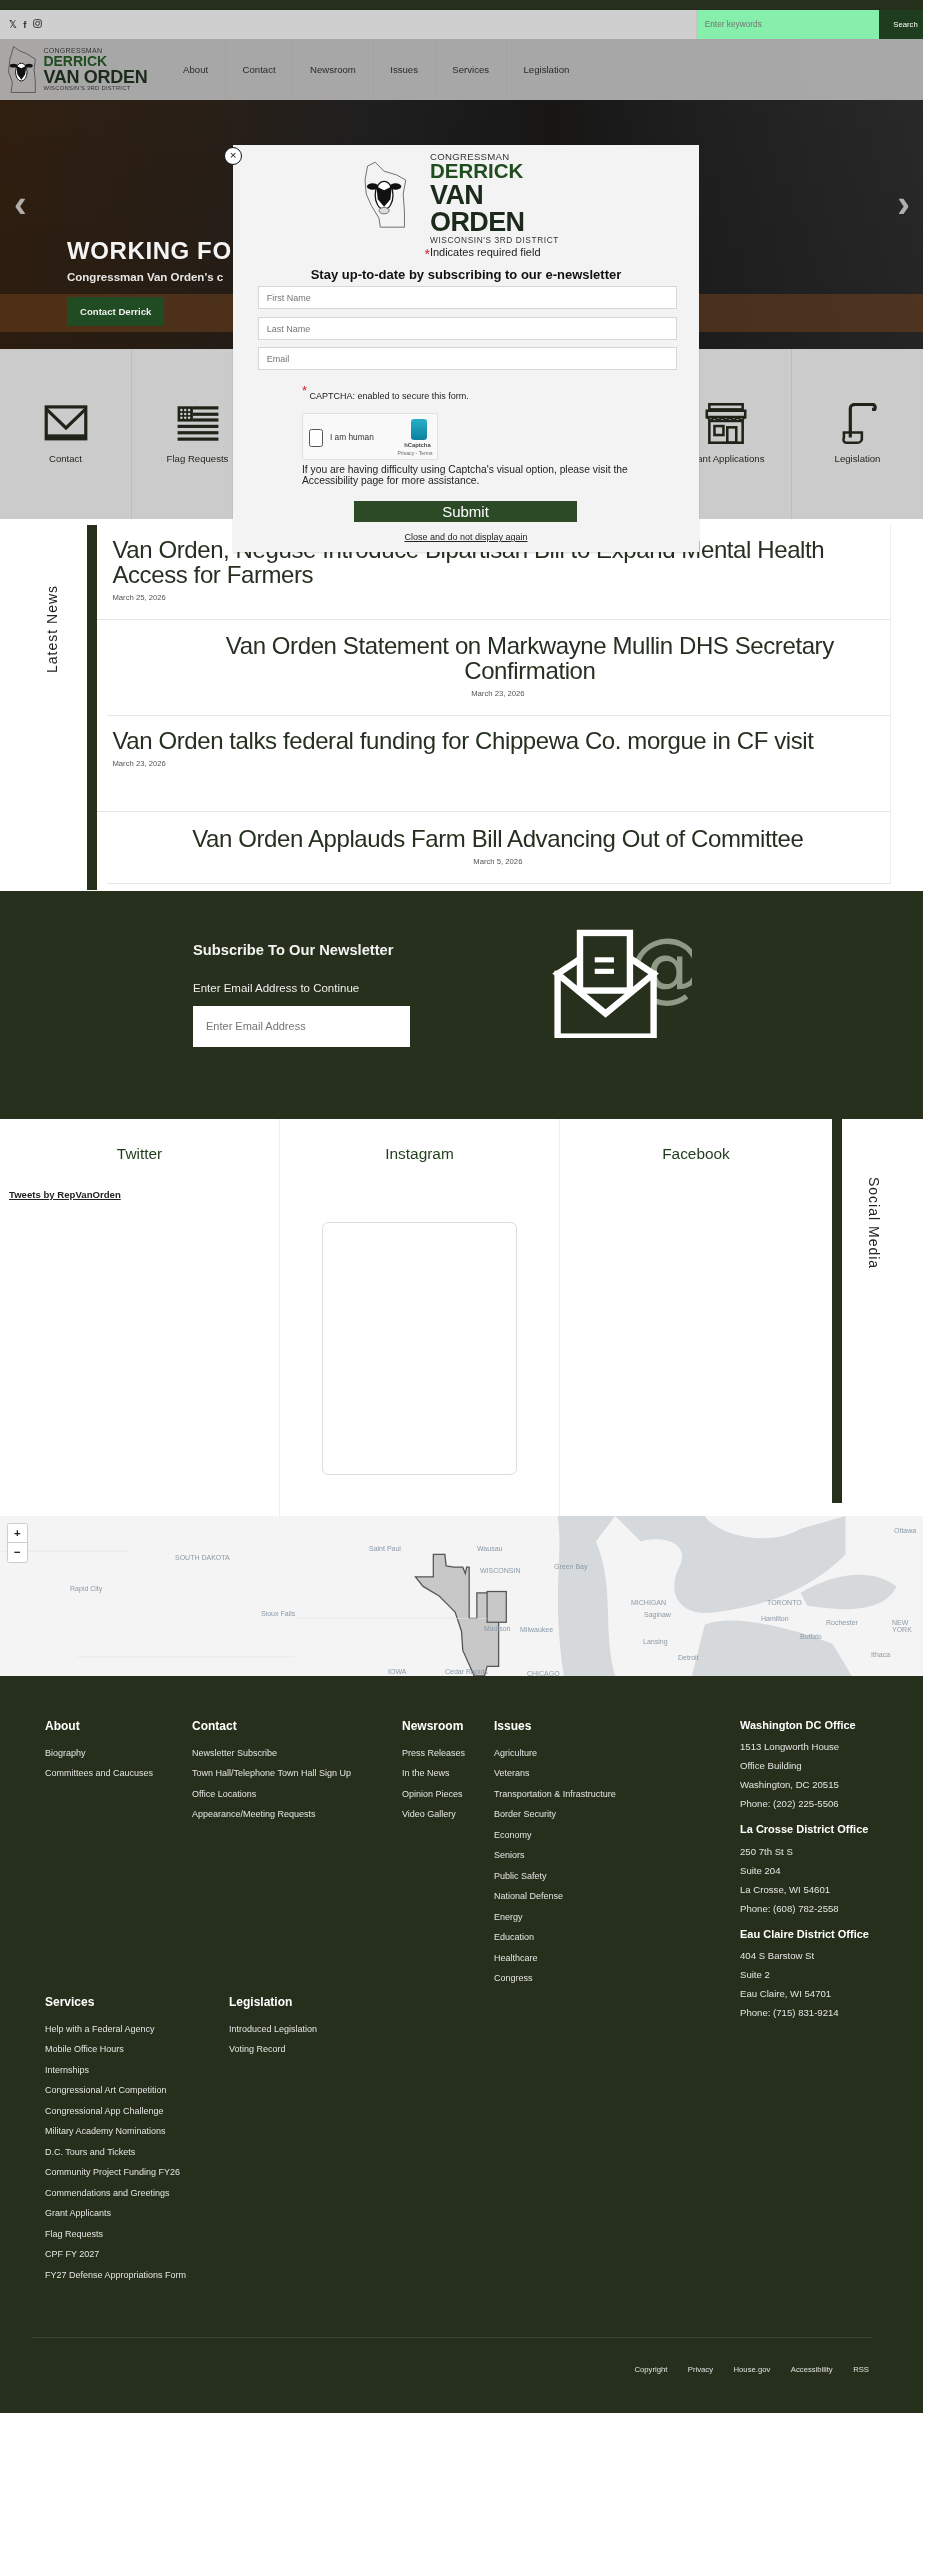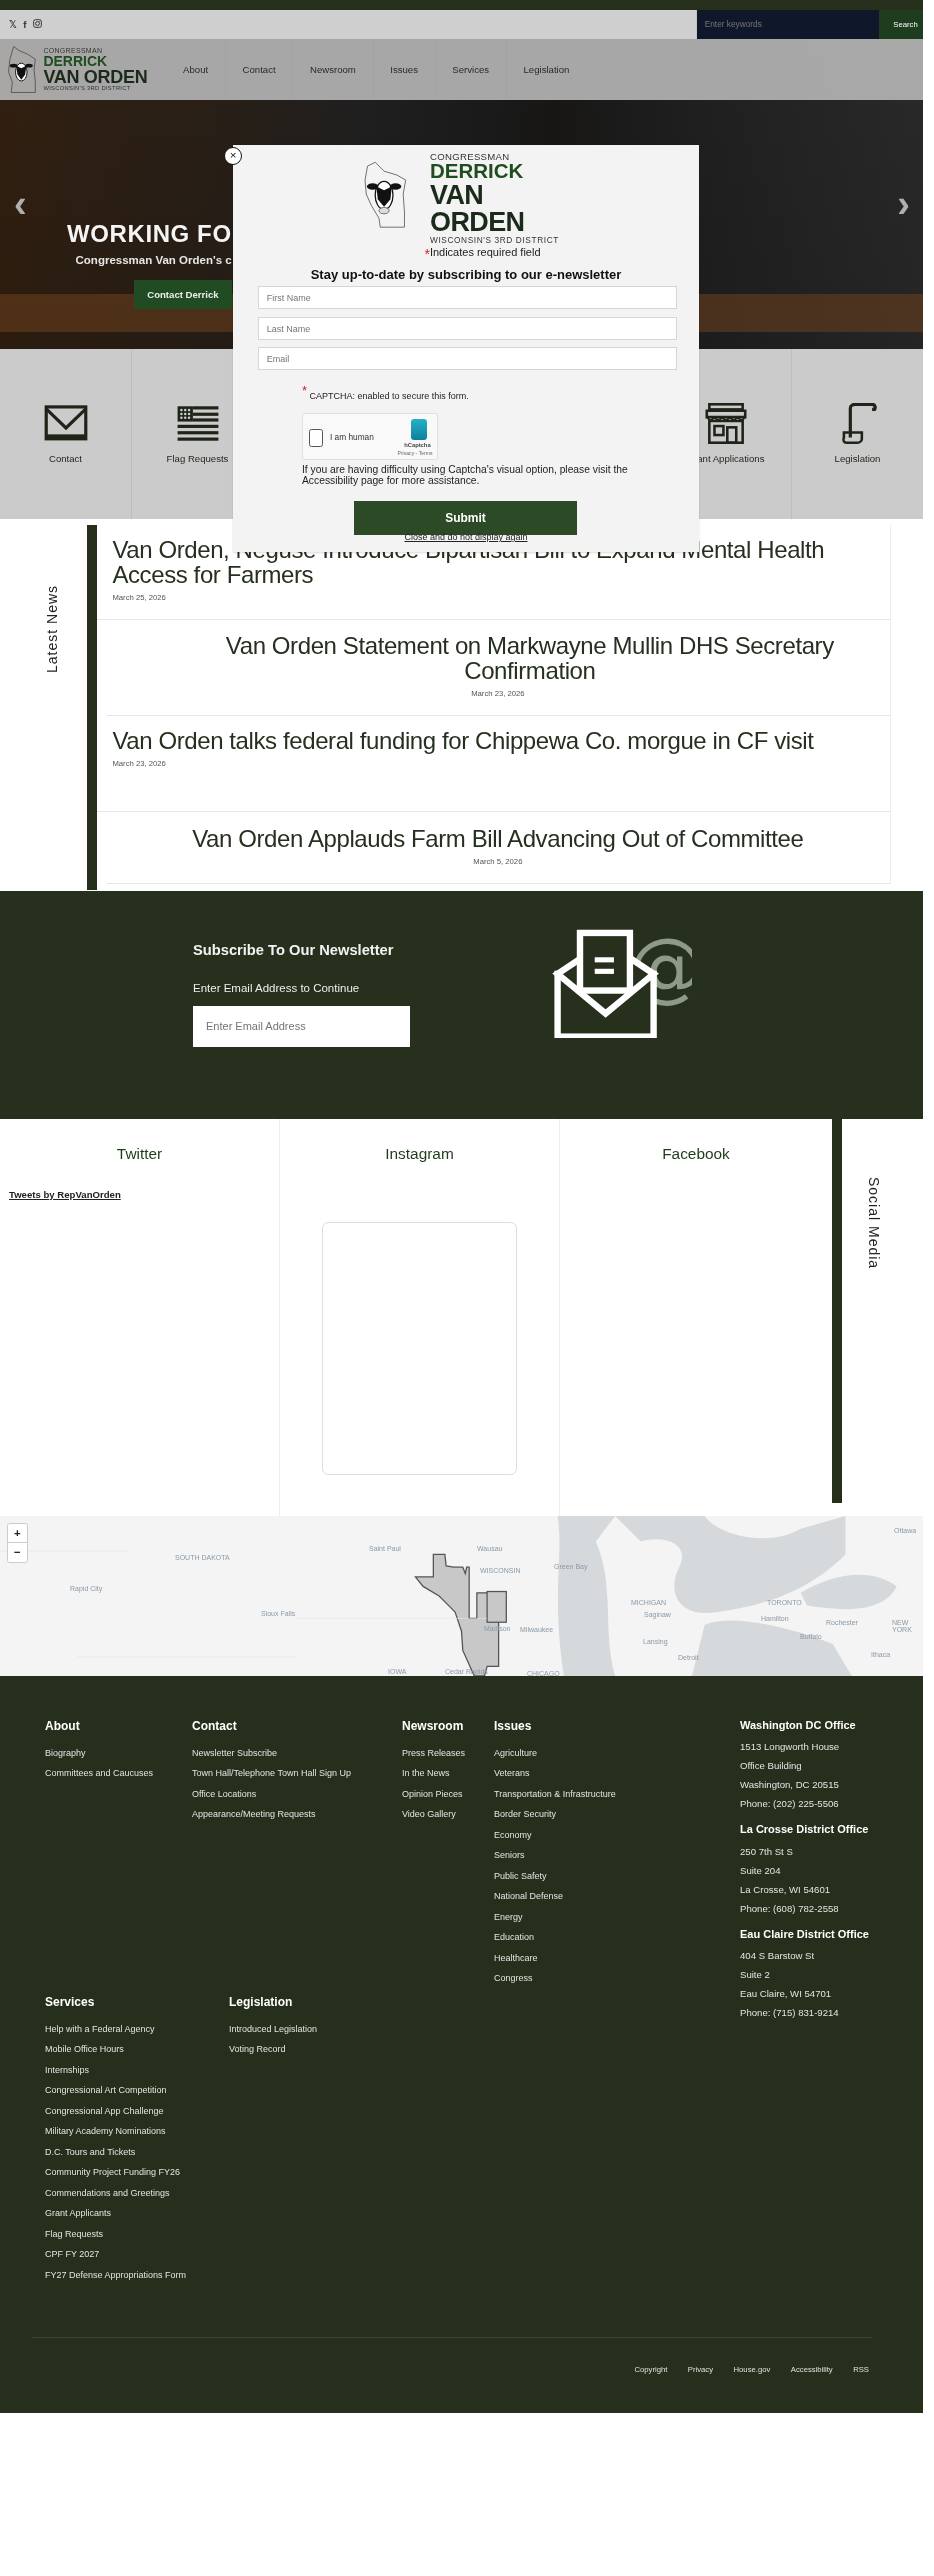--- a/index.html
+++ b/index.html
@@ -15,7 +15,7 @@
   .social-icons { display: flex; gap: 6.4px; padding-left: 9px; align-items: center; }
   .social-icons span { font-size: 9.6px; color: #333; font-weight: bold; }
   .search-wrap { position: absolute; right: 0; top: 0; height: 29px; display: flex; }
-  .search-input { width: 183px; height: 29px; background: #0f172a; border: none; border-left: 0.6px solid #c4c4c4; padding: 0 7.7px; font-size: 8.3px; color: #777; font-family: "Liberation Sans", sans-serif; }
+  .search-input { width: 183px; height: 29px; background: #86efac; border: none; border-left: 0.6px solid #c4c4c4; padding: 0 7.7px; font-size: 8.3px; color: #777; font-family: "Liberation Sans", sans-serif; }
   .search-btn { width: 44px; height: 29px; background: #1e3d1e; color: #fff; border: none; font-size: 7.7px; font-family: "Liberation Sans", sans-serif; padding-left: 9px; }
 
   

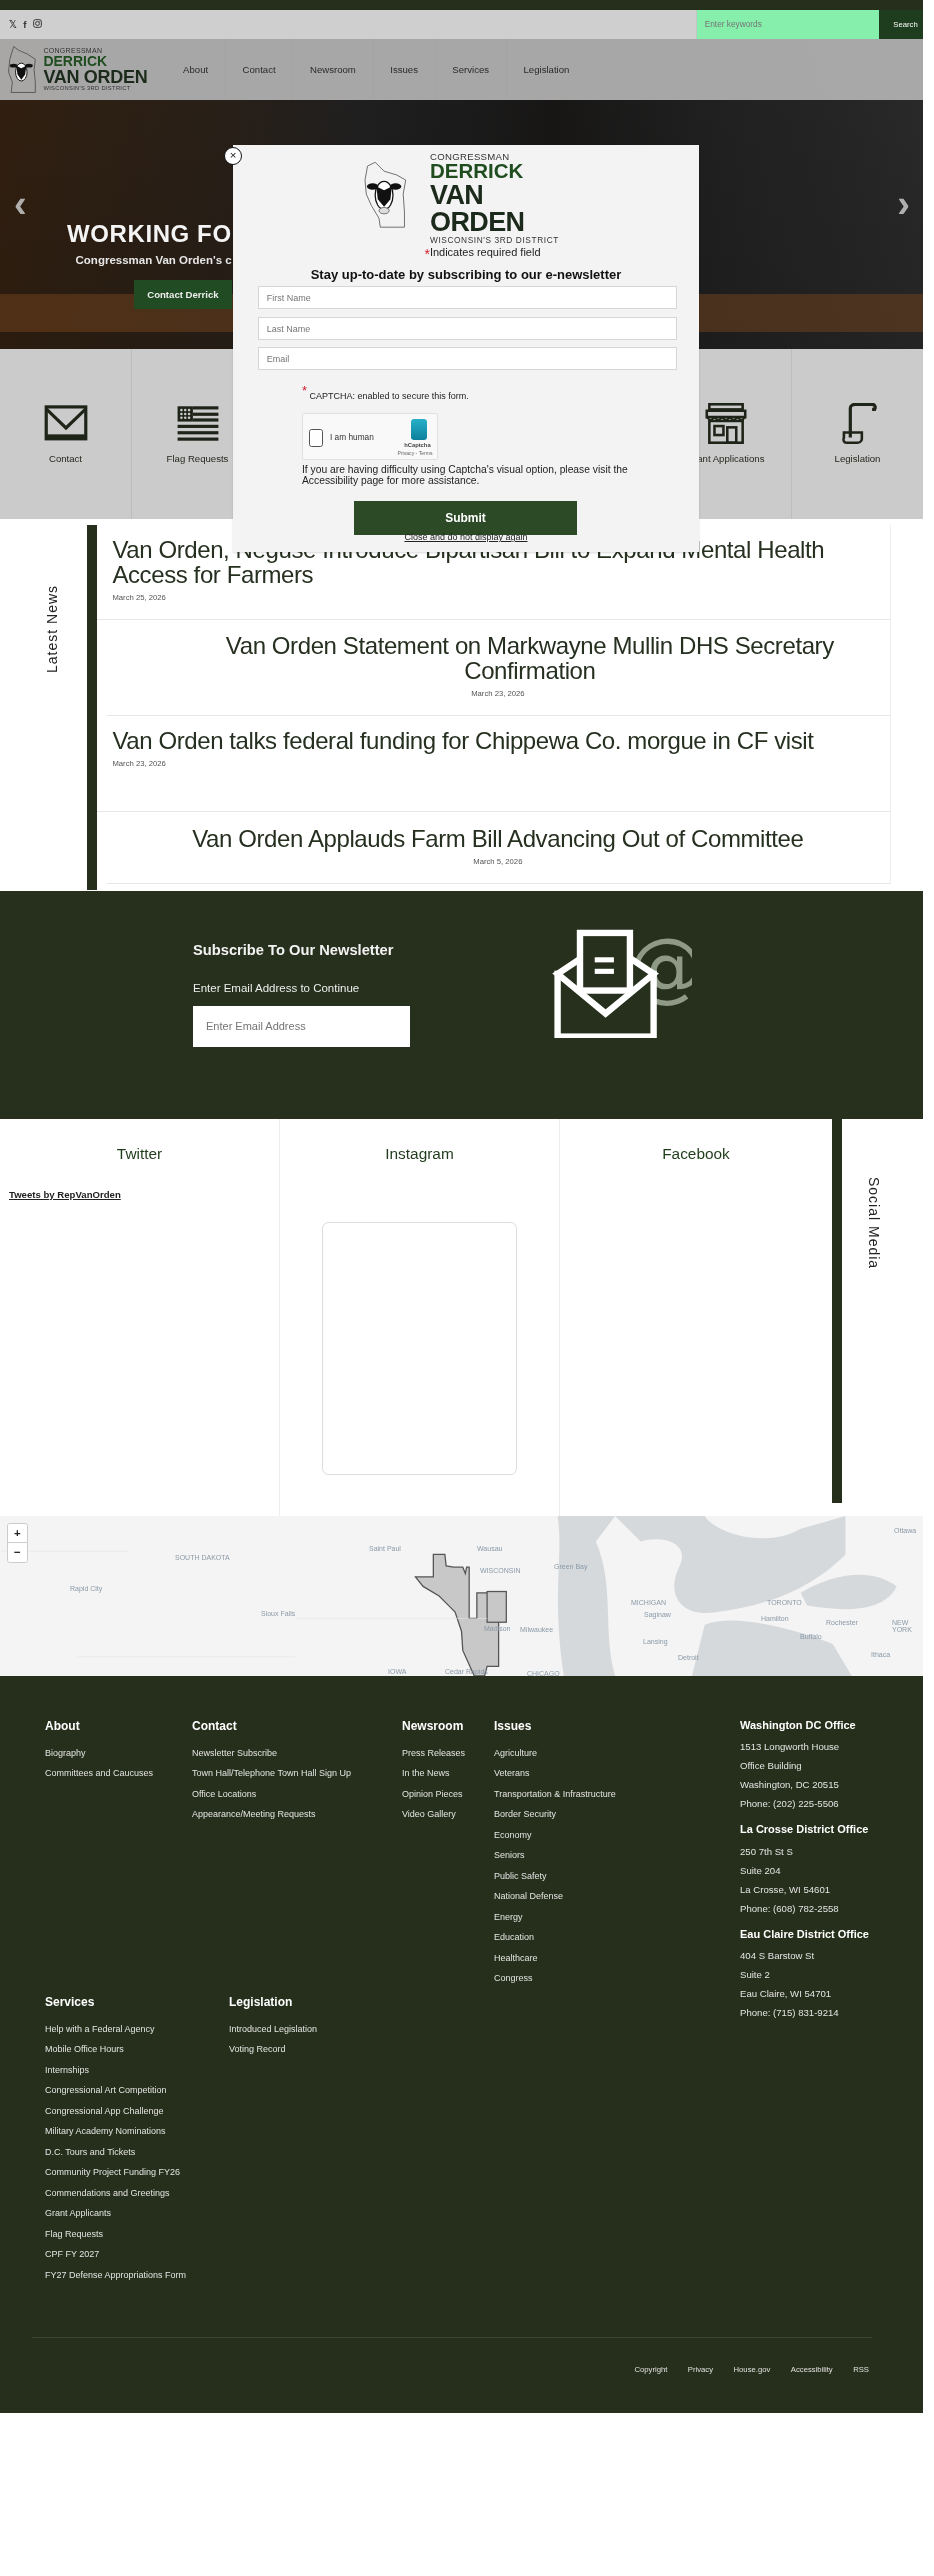--- a/index.html
+++ b/index.html
@@ -187,7 +187,7 @@
   <div class="hero-space" style="height:429px;margin-top:-90px;">
     <div class="hero-arrow left">‹</div>
     <div class="hero-arrow right">›</div>
-    <div class="hero-content" style="top:210px;text-align:right;">
+    <div class="hero-content" style="top:227px;">
       <div class="hero-title">WORKING FO</div>
       <div class="hero-sub">Congressman Van Orden's c</div>
       <div class="hero-btn">Contact Derrick</div>

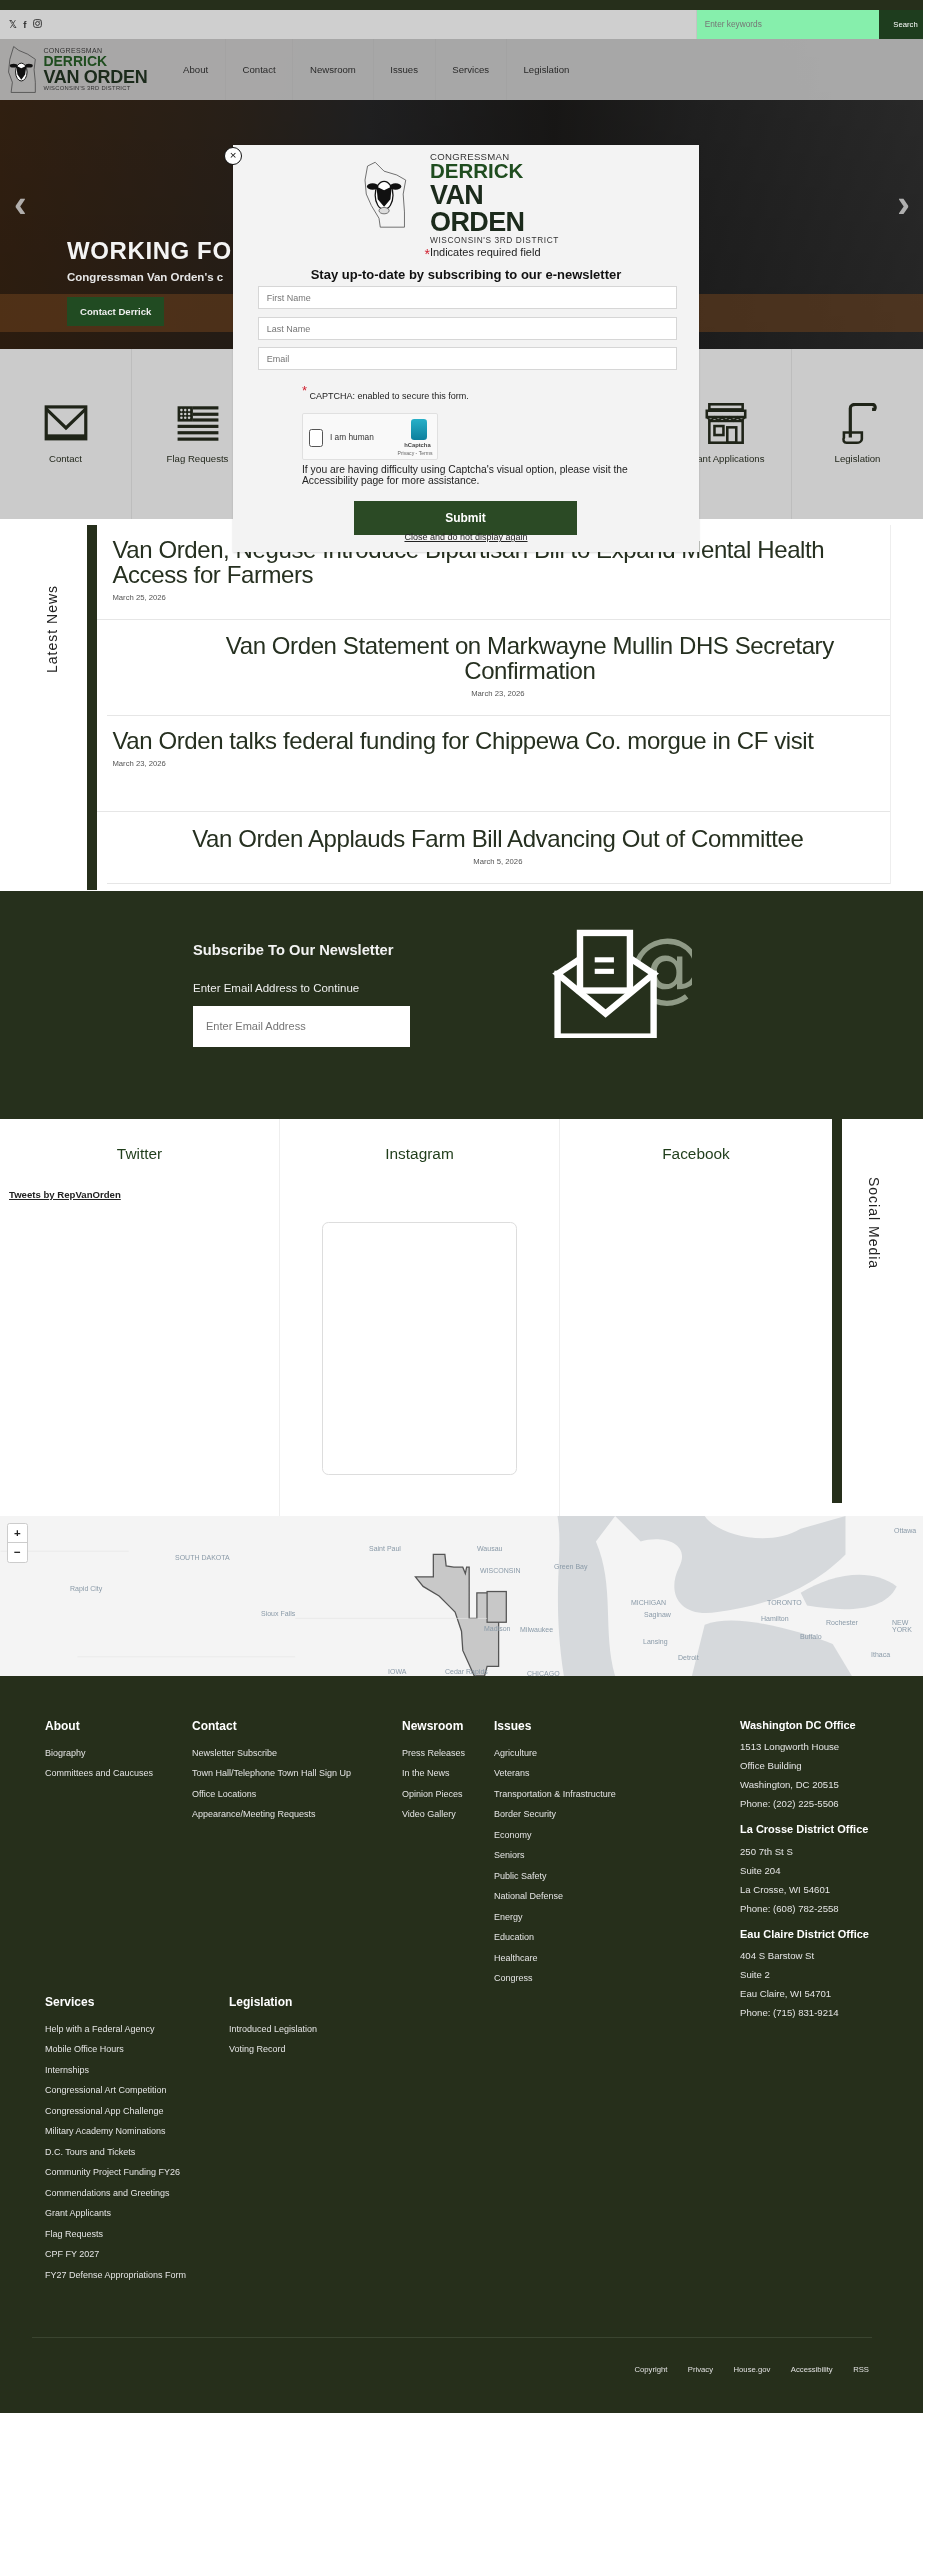--- a/index.html
+++ b/index.html
@@ -77,7 +77,7 @@
   .hc-name { position: absolute; right: 6.4px; top: 28px; font-size: 5.8px; font-weight: bold; color: #444; }
   .hc-links { position: absolute; right: 4.5px; top: 36px; font-size: 5.1px; color: #666; }
   .captcha-help { position: absolute; left: 69px; top: 319px; width: 333px; font-size: 10.3px; color: #222; line-height: 1.1; }
-  .submit-btn { position: absolute; left: 121px; top: 356px; width: 223px; height: 34px; background: #2b4a25; color: #fff; border: none; font-size: 12px; font-weight: bold; font-family: "Liberation Sans", sans-serif; }
+  .submit-btn { position: absolute; left: 121px; top: 356px; width: 223px; height: 21px; background: #2b4a25; color: #fff; border: none; font-size: 15px; font-weight: normal; font-family: "Liberation Sans", sans-serif; }
   .close-link { position: absolute; top: 387px; left: 0; right: 0; text-align: center; font-size: 9px; color: #222; text-decoration: underline; }
 
   

